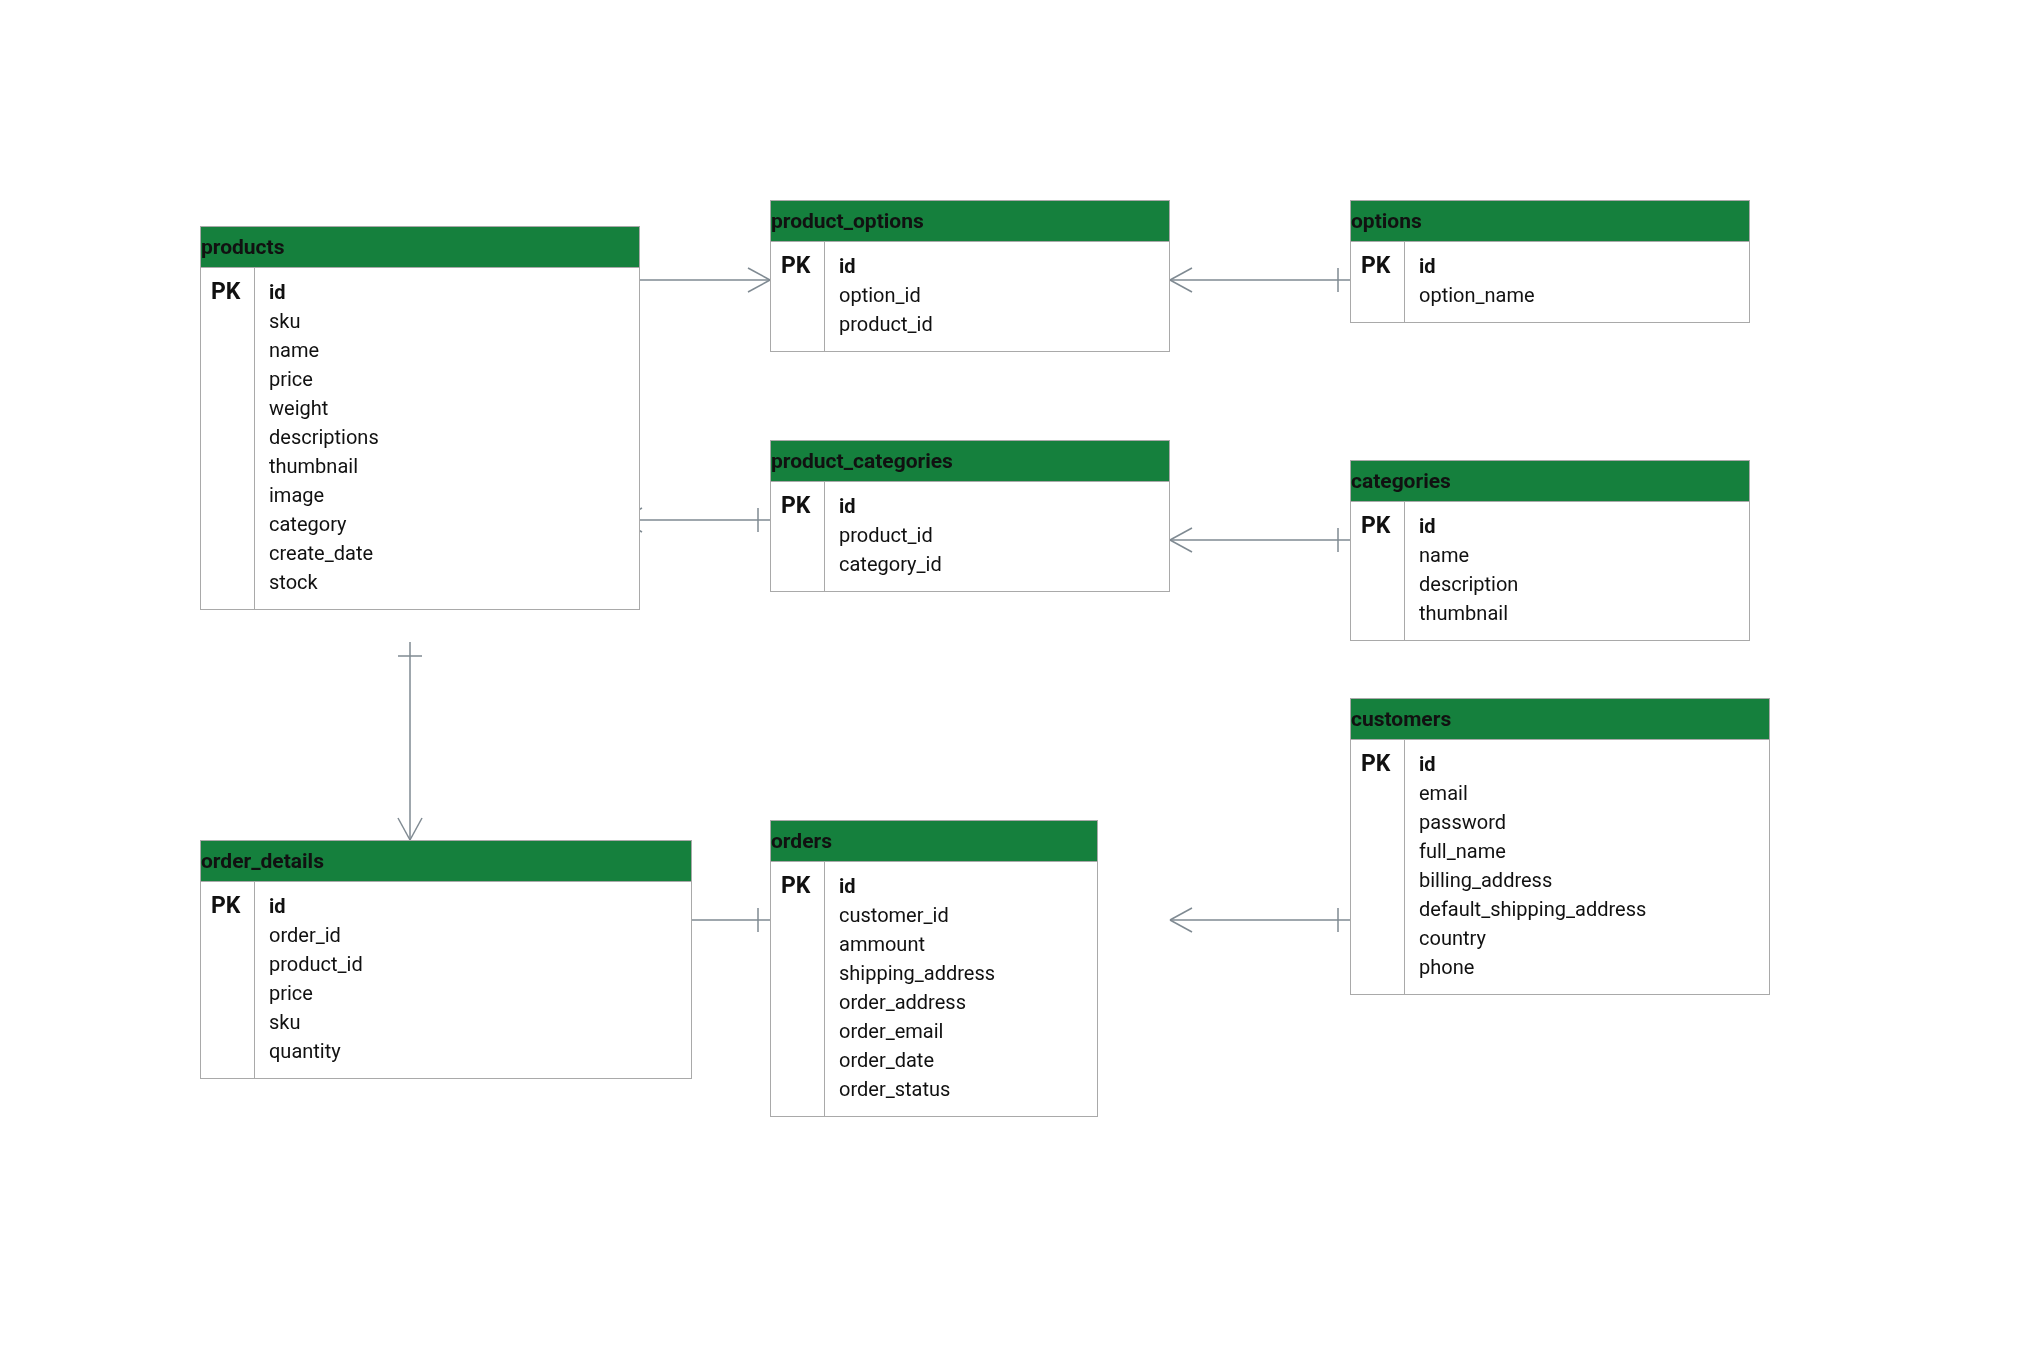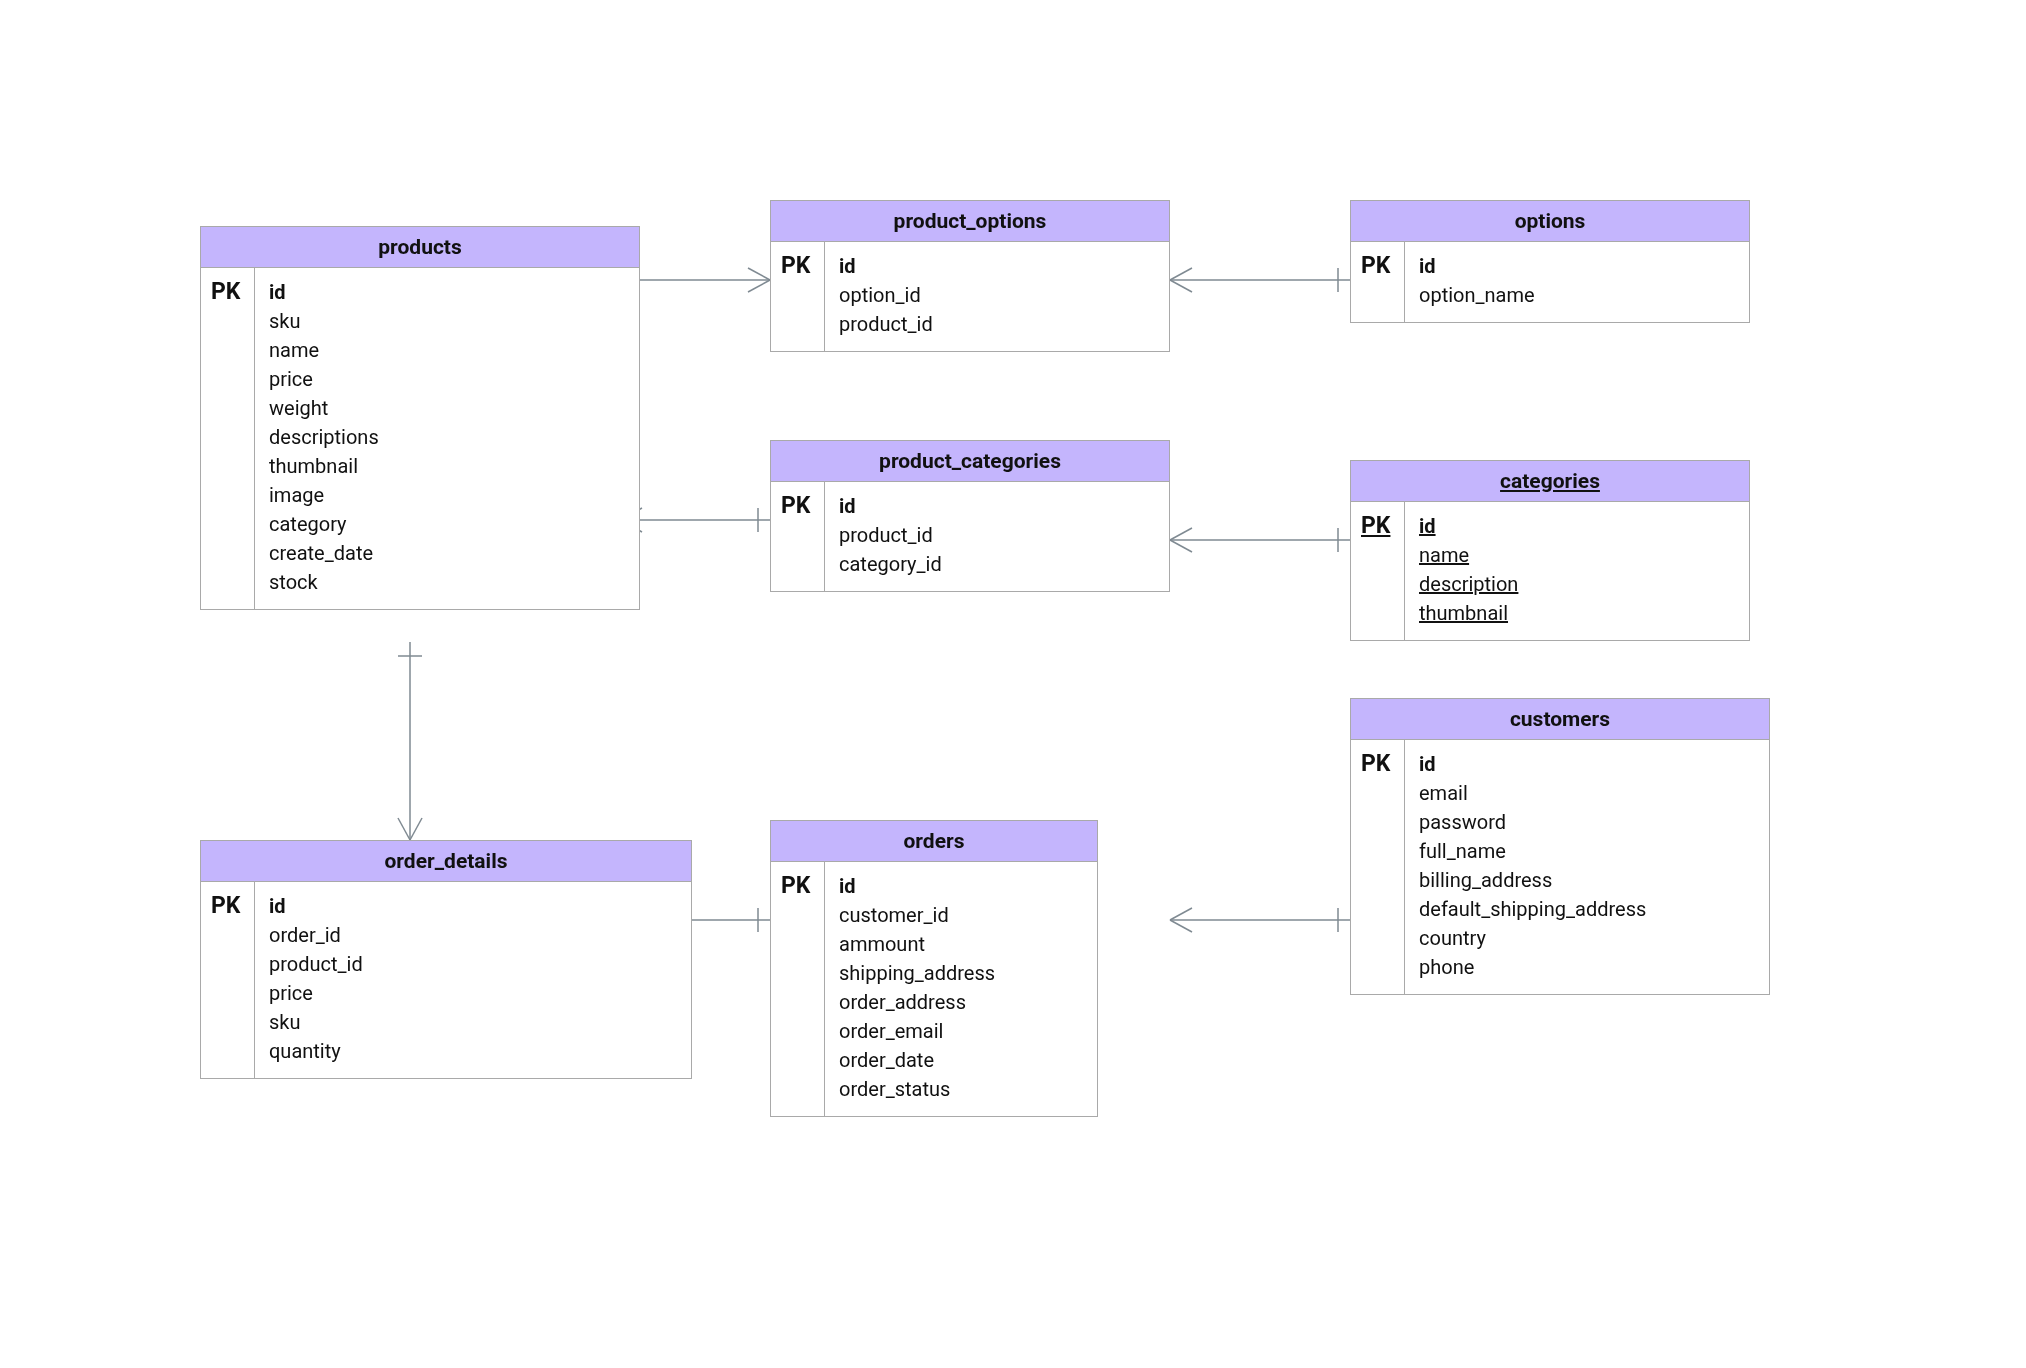--- a/index.html
+++ b/index.html
@@ -24,9 +24,8 @@
     box-sizing: border-box;
   }
   .entity-title {
-    background: #c4b5fd;
+    background: #15803d;
     border-bottom: 1.5px solid #a9a9a9;
-    text-align: center;
     font-weight: 700;
     padding: 8px 0;
     font-size: 21px;

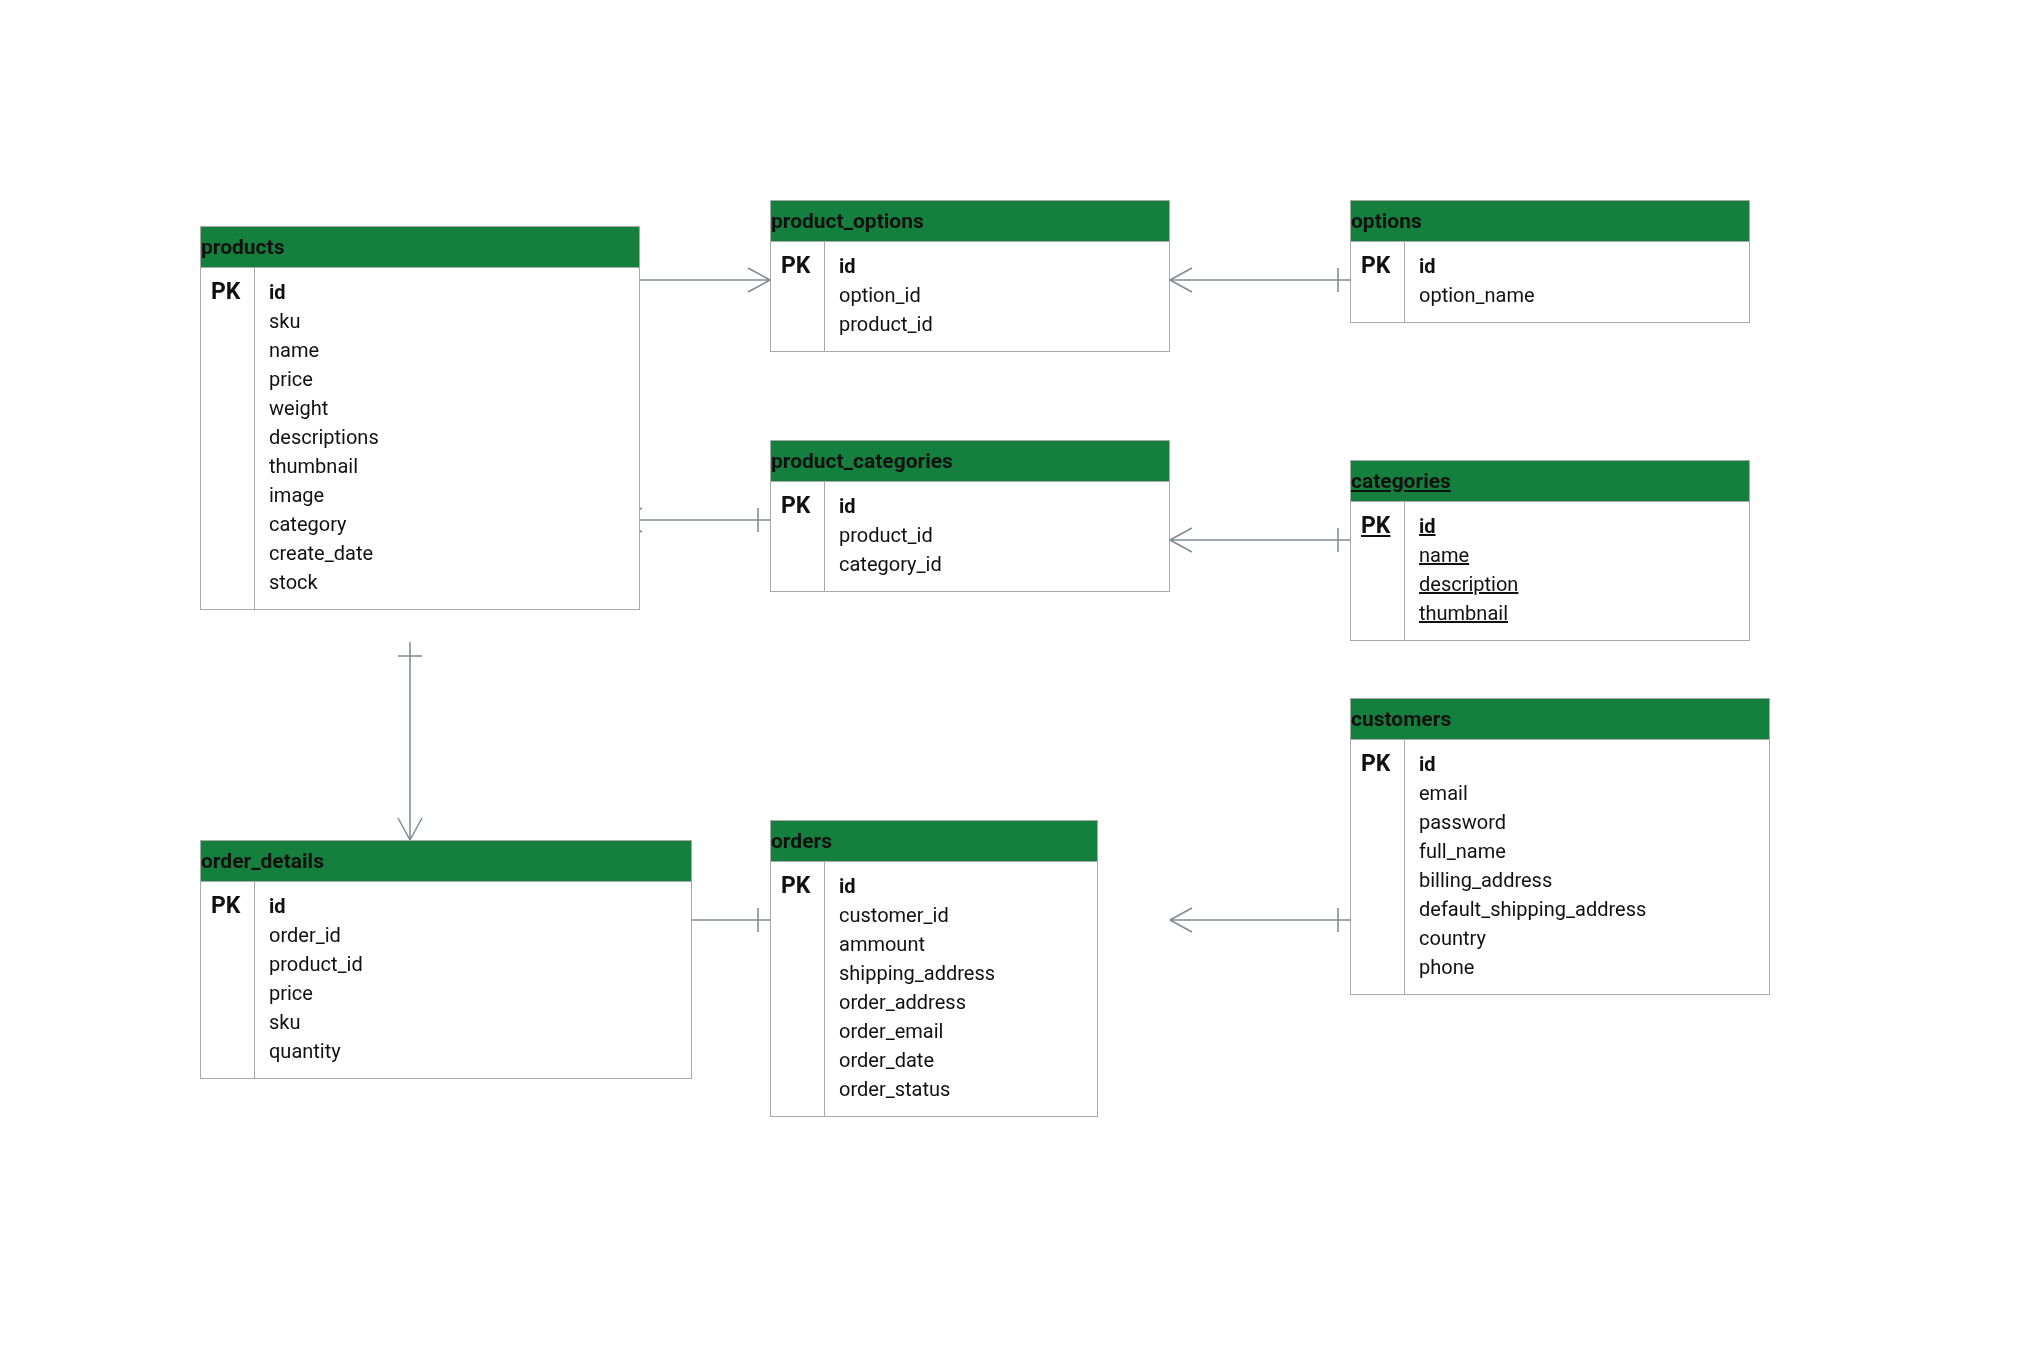--- a/index.html
+++ b/index.html
@@ -192,7 +192,7 @@
     </div>
   </div>
 
-  <div class="entity" style="left:1350px; top:460px; width:400px;text-decoration:underline;">
+  <div class="entity" style="left:1350px; top:460px; width:400px;">
     <div class="entity-title">categories</div>
     <div class="entity-body">
       <div class="pk-col">PK</div>

